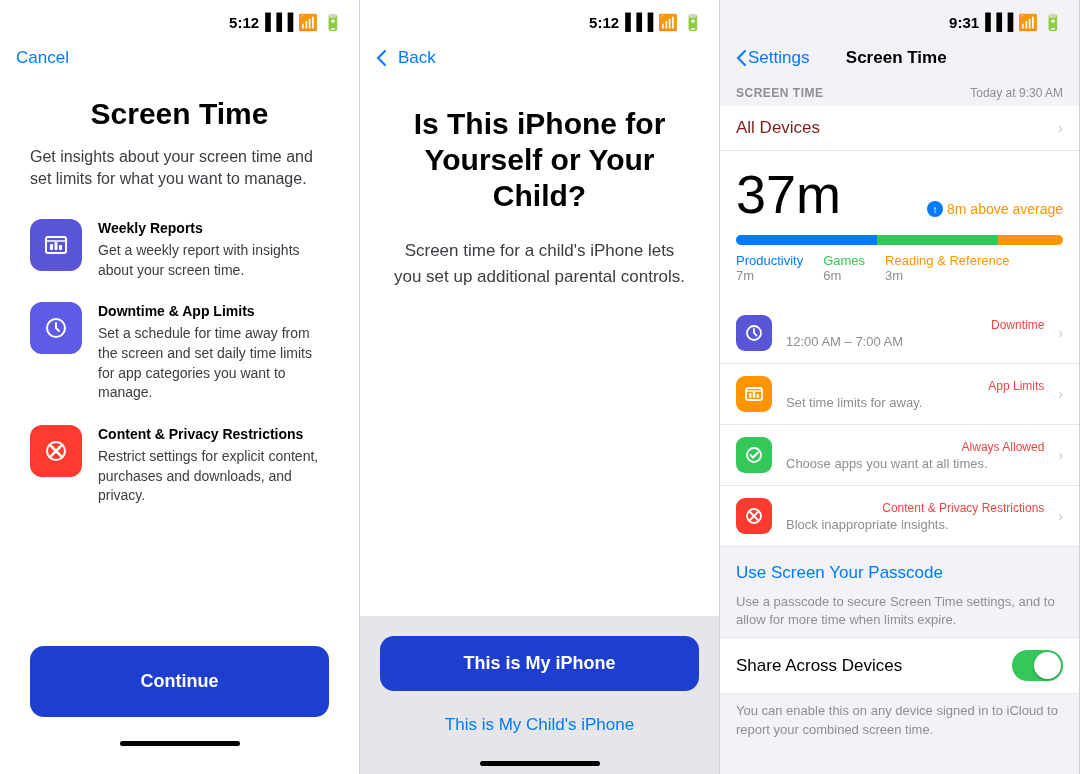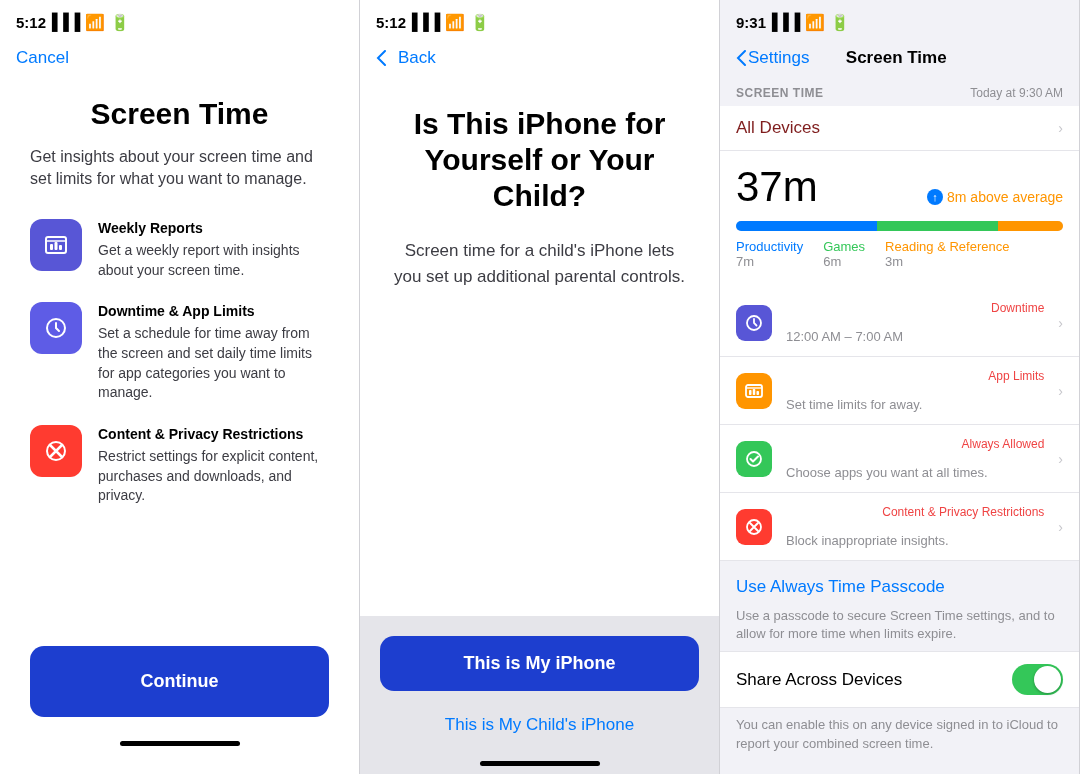--- a/index.html
+++ b/index.html
@@ -28,7 +28,7 @@
       height: 44px;
       display: flex;
       align-items: center;
-      justify-content: flex-start;
+      justify-content: flex-end;
       padding: 0 16px;
       background: white;
     }

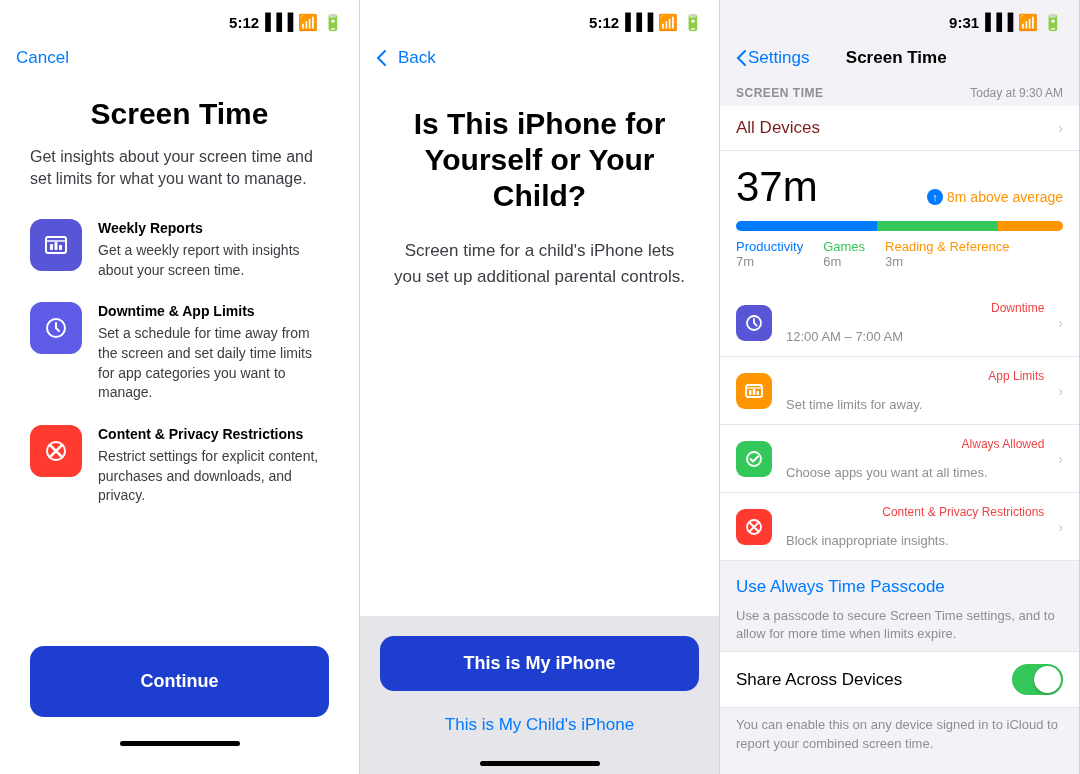--- a/index.html
+++ b/index.html
@@ -268,7 +268,7 @@
       margin-bottom: 10px;
     }
     .big-time {
-      font-size: 42px;
+      font-size: 54px;
       font-weight: 300;
     }
     .above-avg {

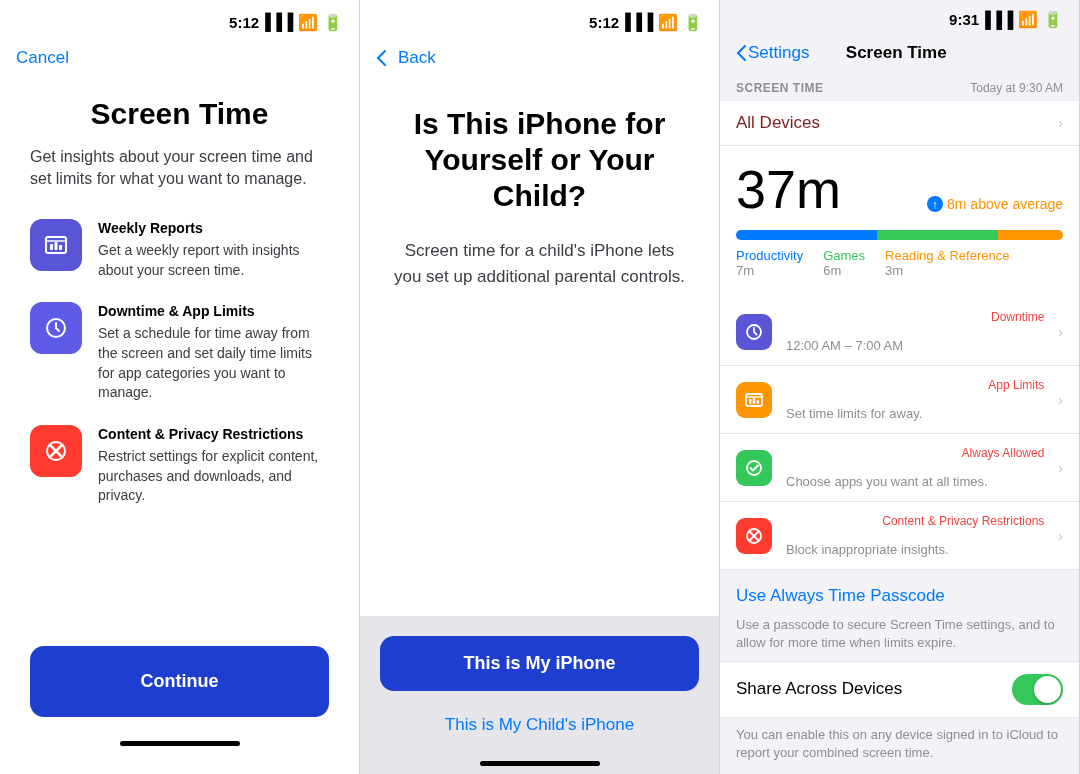--- a/index.html
+++ b/index.html
@@ -364,7 +364,7 @@
     .menu-text .subtitle {
       font-size: 13px;
       color: #8e8e93;
-      margin-top: 14px;
+      margin-top: 2px;
     }
 
     .passcode-section {

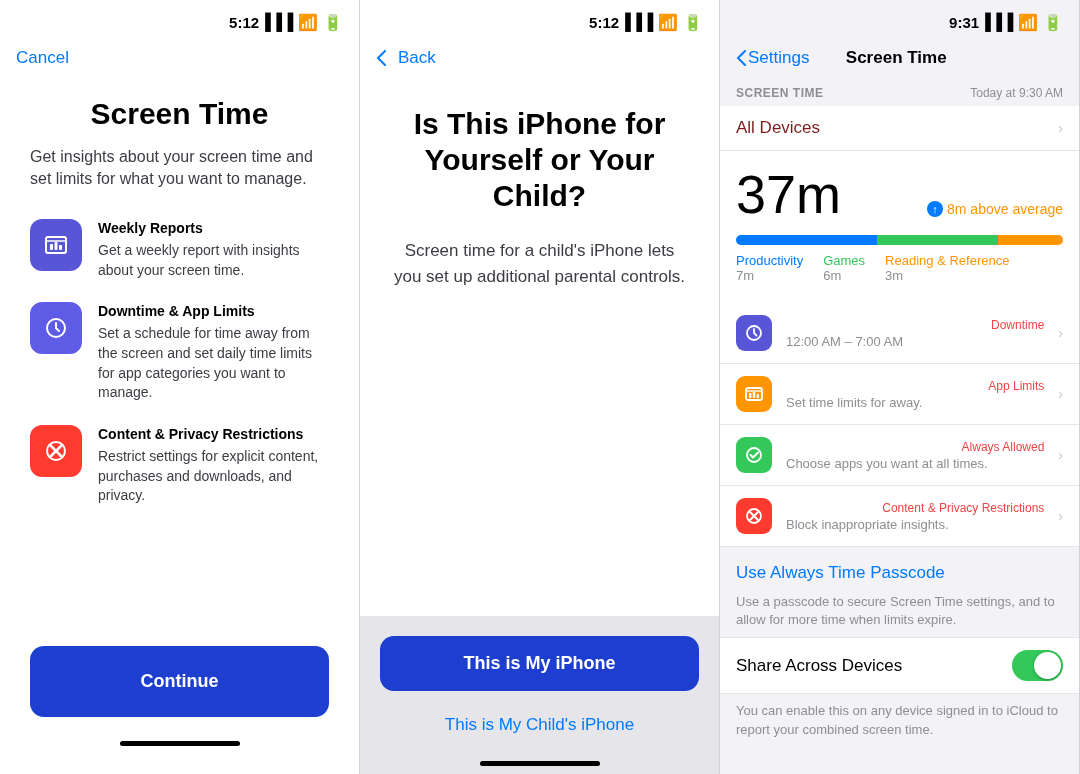--- a/index.html
+++ b/index.html
@@ -647,7 +647,7 @@
   </div>
 
   <div class="passcode-section">
-    <button class="passcode-link">Use Always Time Passcode</button>
+    <button class="passcode-link">Use Screen Your Passcode</button>
     <p class="passcode-desc">Use a passcode to secure Screen Time settings, and to allow for more time when limits expire.</p>
   </div>
 

